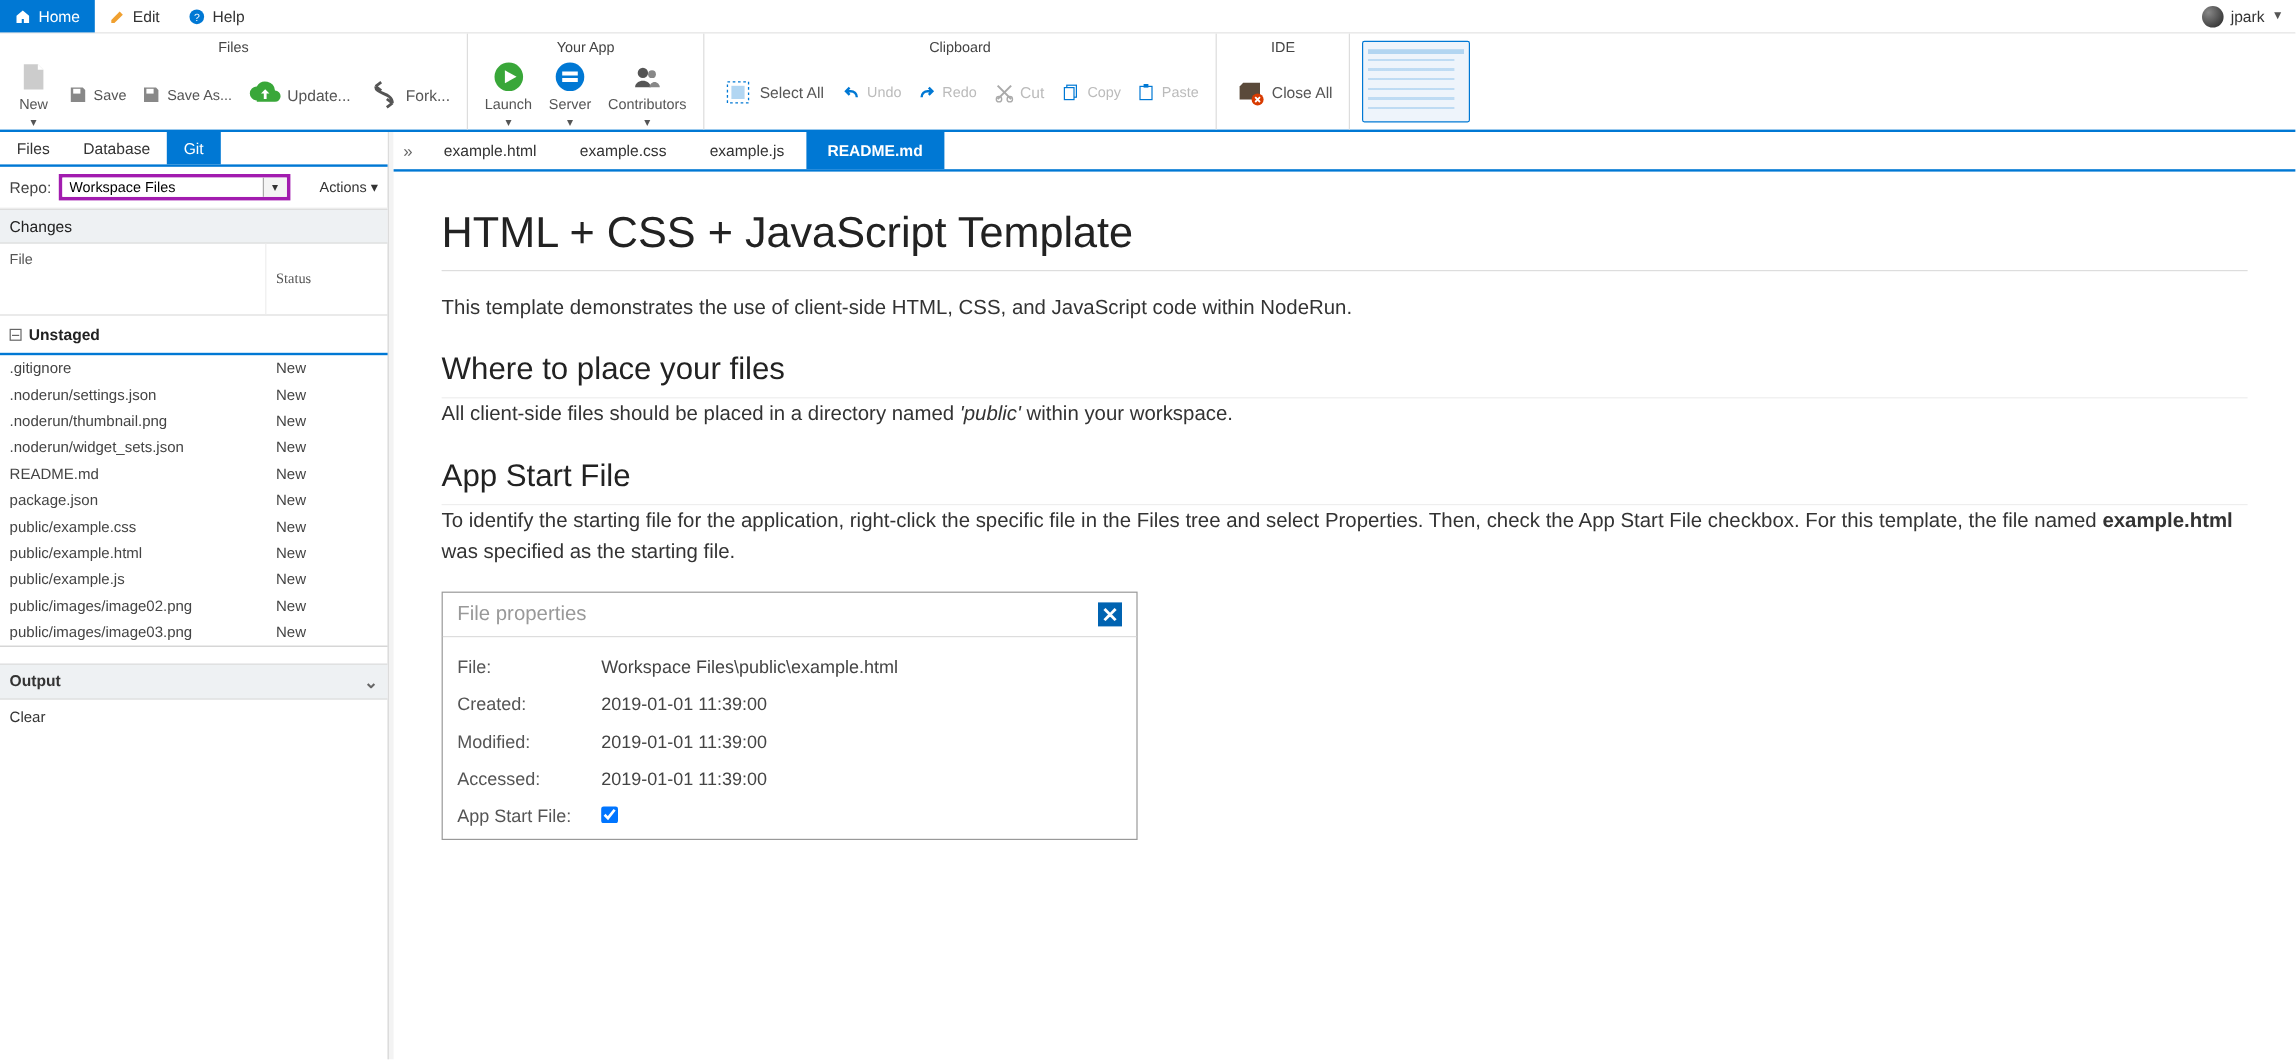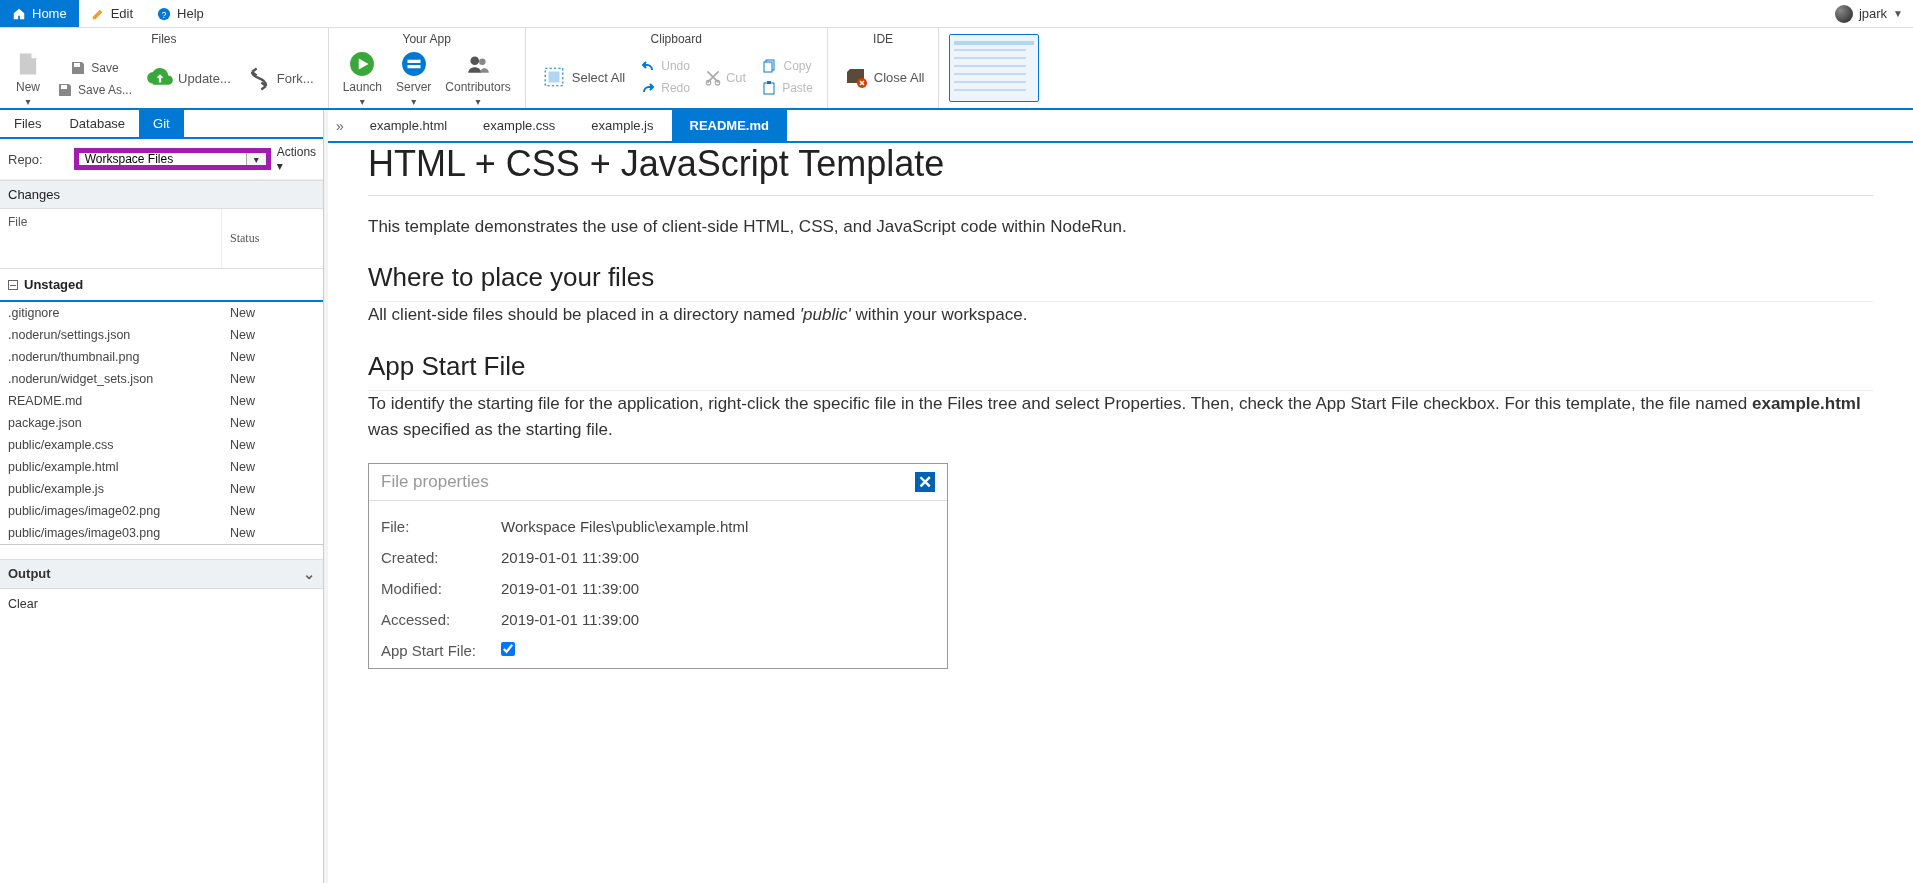--- a/index.html
+++ b/index.html
@@ -23,7 +23,7 @@
 .rbtn.disabled { color: #bbb; }
 .rbtn .ico { width: 18px; height: 18px; display:flex; align-items:center; justify-content:center; }
 .rbtn.big .ico { width: 28px; height: 28px; }
-.vstack { display: flex; flex-direction: column; align-items: center; }
+.vstack { display: flex; flex-direction: row; }
 .minimap { margin-left: auto; border: 1px solid #0078d4; width: 90px; height: 68px; margin: 6px 10px; background: linear-gradient(#eef4fb, #eef4fb); border-radius: 2px; position: relative; }
 .minimap::before { content:""; position:absolute; left:4px; right:4px; top:6px; height:4px; background:#0078d4; opacity:.25; }
 .minimap::after { content:""; position:absolute; left:4px; right:12px; top:14px; bottom:8px; background: repeating-linear-gradient(#0078d433 0 2px, transparent 2px 8px); }

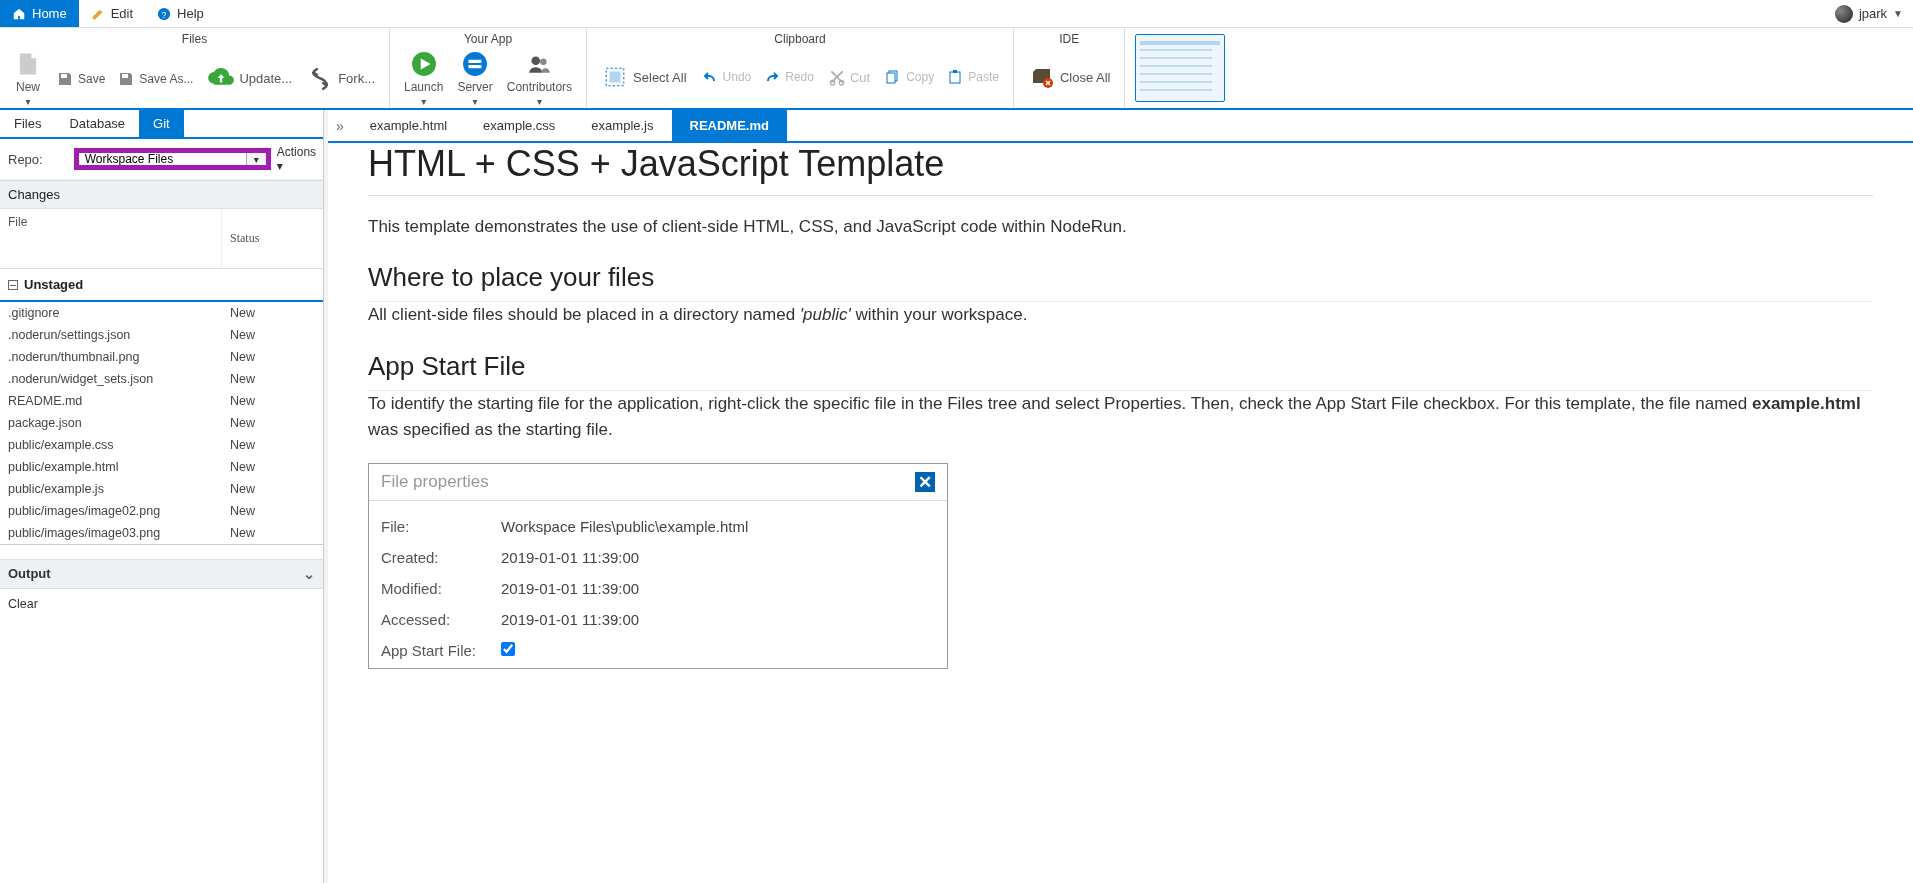--- a/index.html
+++ b/index.html
@@ -37,7 +37,7 @@
 
 .repo-row { display: flex; align-items: center; padding: 6px 8px; gap: 6px; border-bottom: 1px solid #eee; }
 .repo-row label { color: #444; }
-.repo-select { flex: 0 0 140px; display:flex; border:5px solid #a21caf; height:22px;margin-left:25px; }
+.repo-select { flex: 0 0 140px; display:flex; border:3px solid #a21caf; height:22px; }
 .repo-select input { flex:1; border:none; padding:0 6px; font-size:12px; background:#fff; }
 .repo-select .dd { width:20px; border-left:1px solid #aaa; background:#f4f4f4; display:flex; align-items:center; justify-content:center; font-size:10px; cursor:pointer; }
 .actions-btn { margin-left:auto; font-size:12px; color:#333; cursor:pointer; }

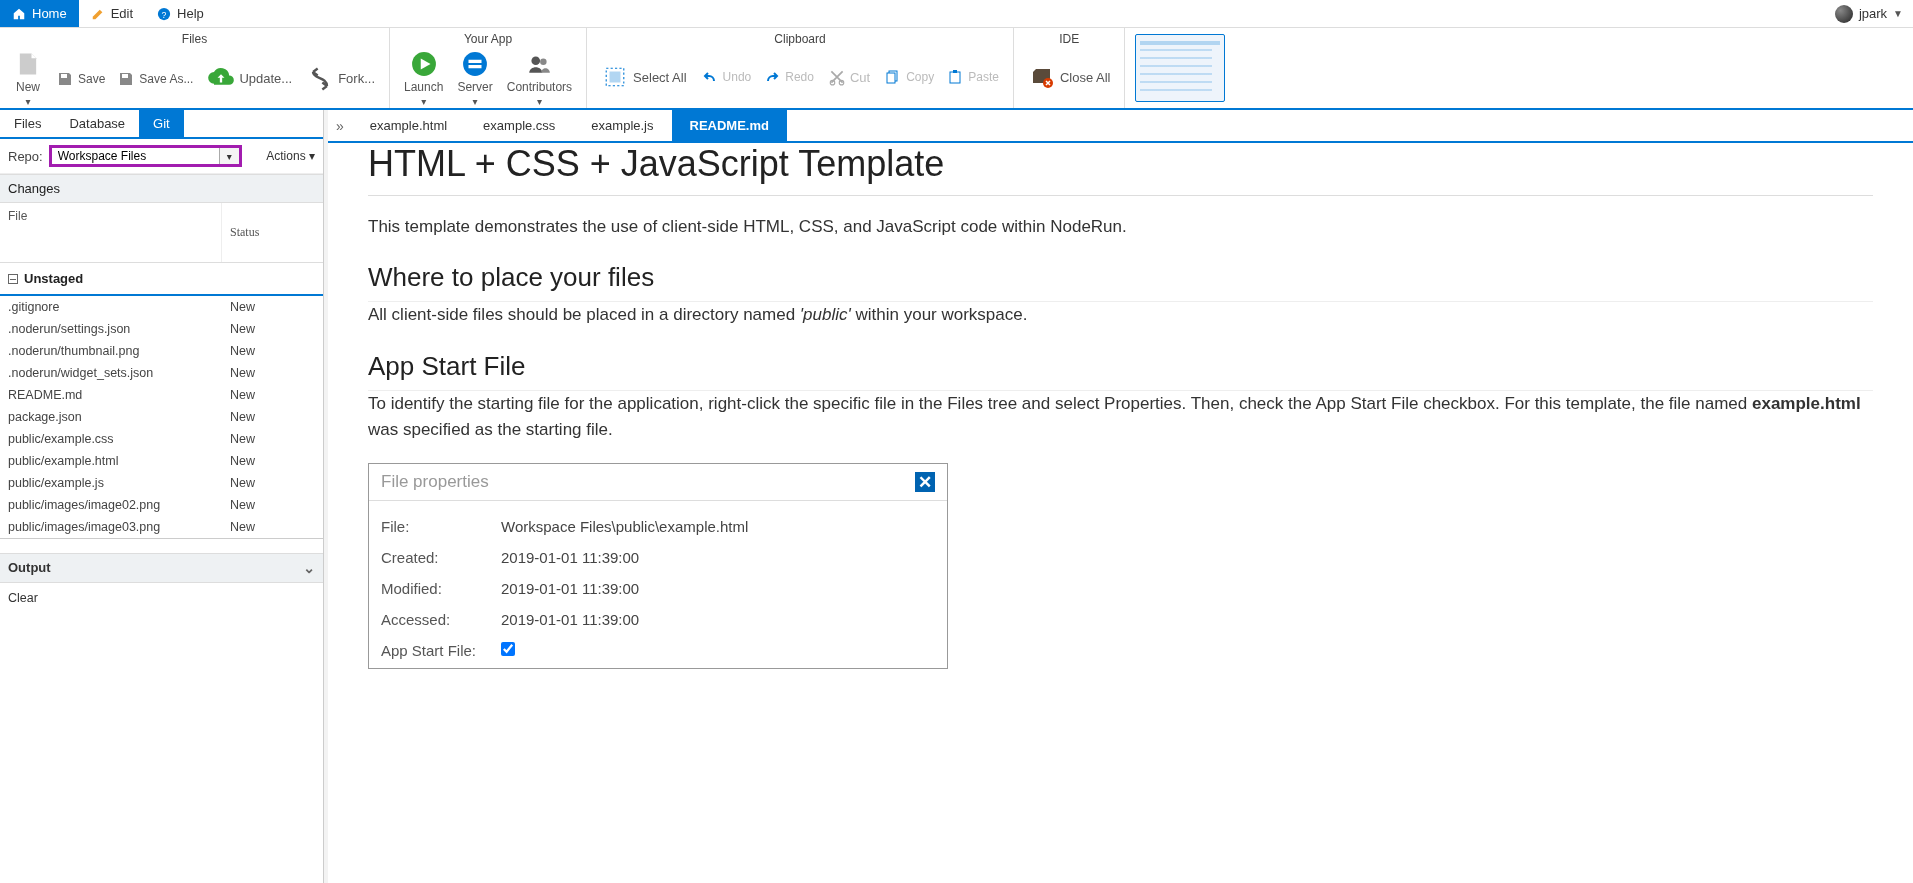--- a/index.html
+++ b/index.html
@@ -63,7 +63,7 @@
 .expand-handle { padding:4px 8px; color:#666; cursor:pointer; font-size:14px; }
 .etab { padding:8px 18px; cursor:pointer; color:#333; font-size:13px; }
 .etab.active { background:#0078d4; color:#fff; font-weight:600; }
-.editor-body { flex:1; overflow:auto; padding: 0 40px 40px; position:relative; }
+.editor-body { flex:1; overflow:auto; padding: 30px 40px 40px; position:relative; }
 .editor-body::-webkit-scrollbar { width:14px; }
 .editor-body::-webkit-scrollbar-thumb { background:#c6c6c6; }
 

